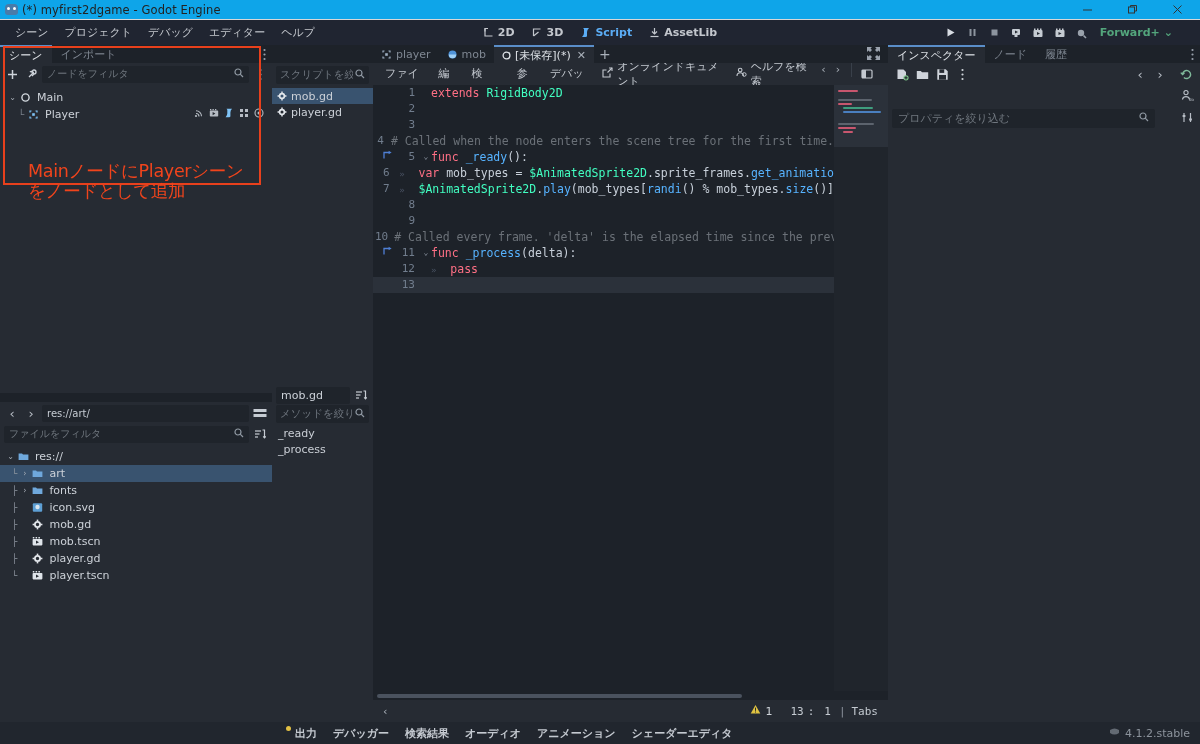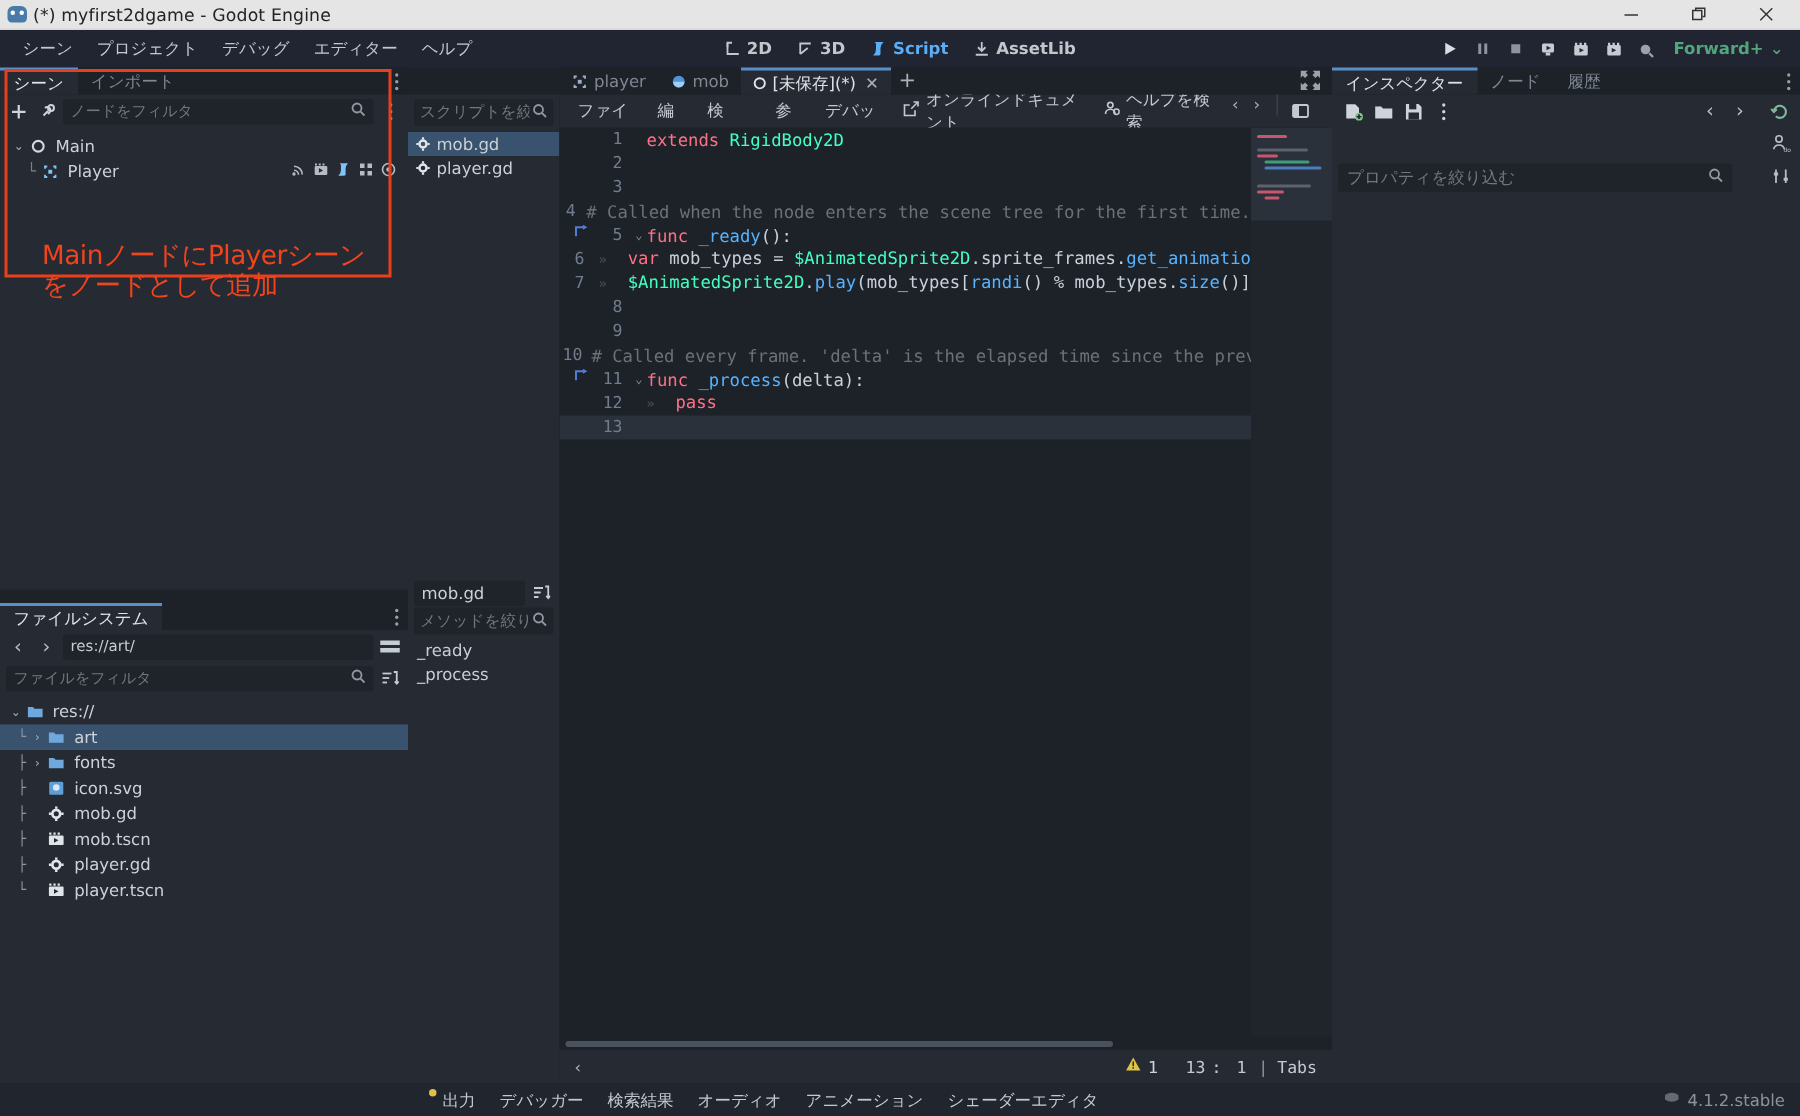--- a/index.html
+++ b/index.html
@@ -16,7 +16,7 @@
 
   
   .titlebar {
-    height: 20px; background: #e5e5e5; display: flex; align-items: center;
+    height: 20px; background: #0ea5e9; display: flex; align-items: center;
     border-bottom: 1px solid #d7d7d7; flex: 0 0 20px;
   }
   .titlebar .tb-icon { width: 22px; display: flex; align-items: center; justify-content: center; }

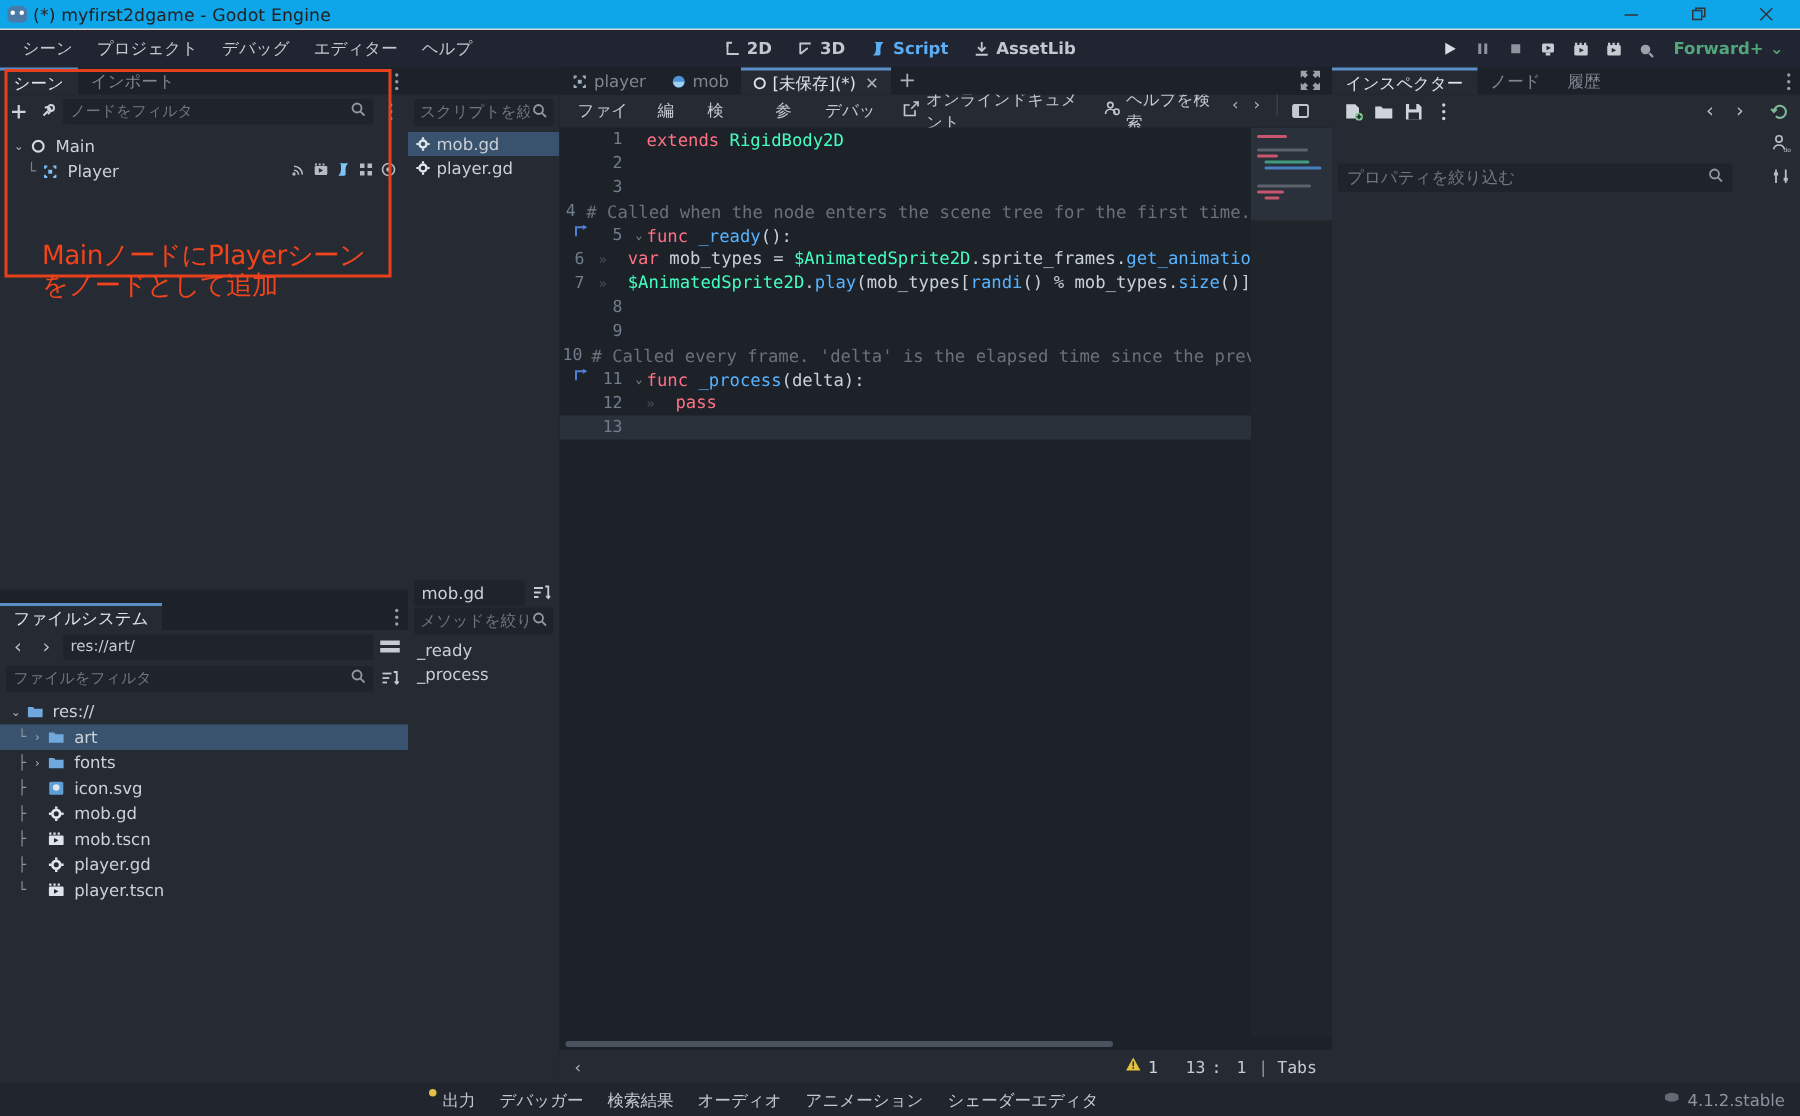--- a/index.html
+++ b/index.html
@@ -56,7 +56,7 @@
   .ctab.active { color: #5badf5; }
   .ctab svg { display: block; }
   .play-controls {
-    position: absolute; right: 8px; top: 0; height: 25px; display: flex;
+    position: absolute; right: 24px; top: 0; height: 25px; display: flex;
     align-items: center; gap: 1px;
   }
   .pbtn { width: 21px; height: 21px; display: flex; align-items: center; justify-content: center; border-radius: 3px; }

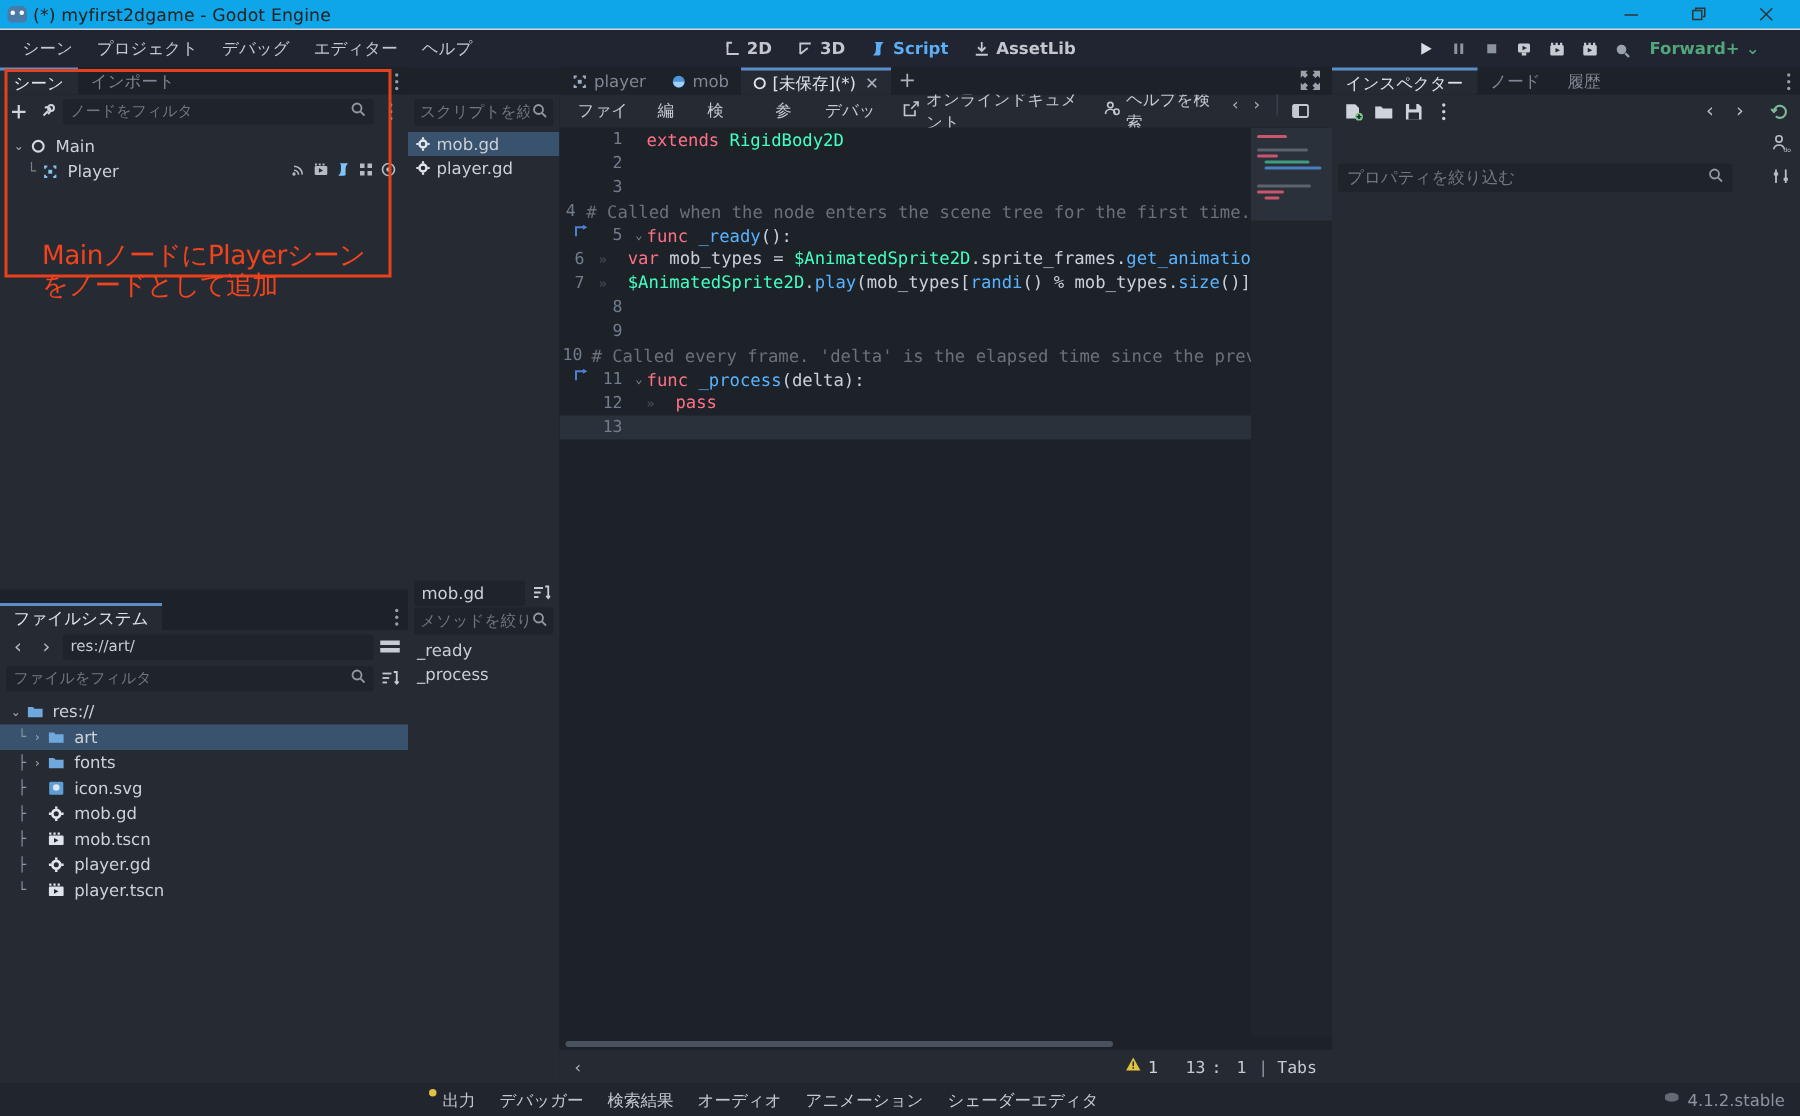--- a/index.html
+++ b/index.html
@@ -431,16 +431,6 @@
       </div>
 
       <div class="panel fs-panel">
-        <div class="tabstrip">
-          <div class="ptab active">ファイルシステム</div>
-          <div class="dots-btn">
-            <svg width="3" height="13" viewBox="0 0 3 13">
-                <circle cx="1.5" cy="2" r="1.1" fill="#98a0ab"></circle>
-                <circle cx="1.5" cy="6.5" r="1.1" fill="#98a0ab"></circle>
-                <circle cx="1.5" cy="11" r="1.1" fill="#98a0ab"></circle>
-              </svg>
-          </div>
-        </div>
         <div class="panel-body">
           <div class="toolrow">
             <div class="ticon" style="font-size:13px;color:#b8bec6;">‹</div>

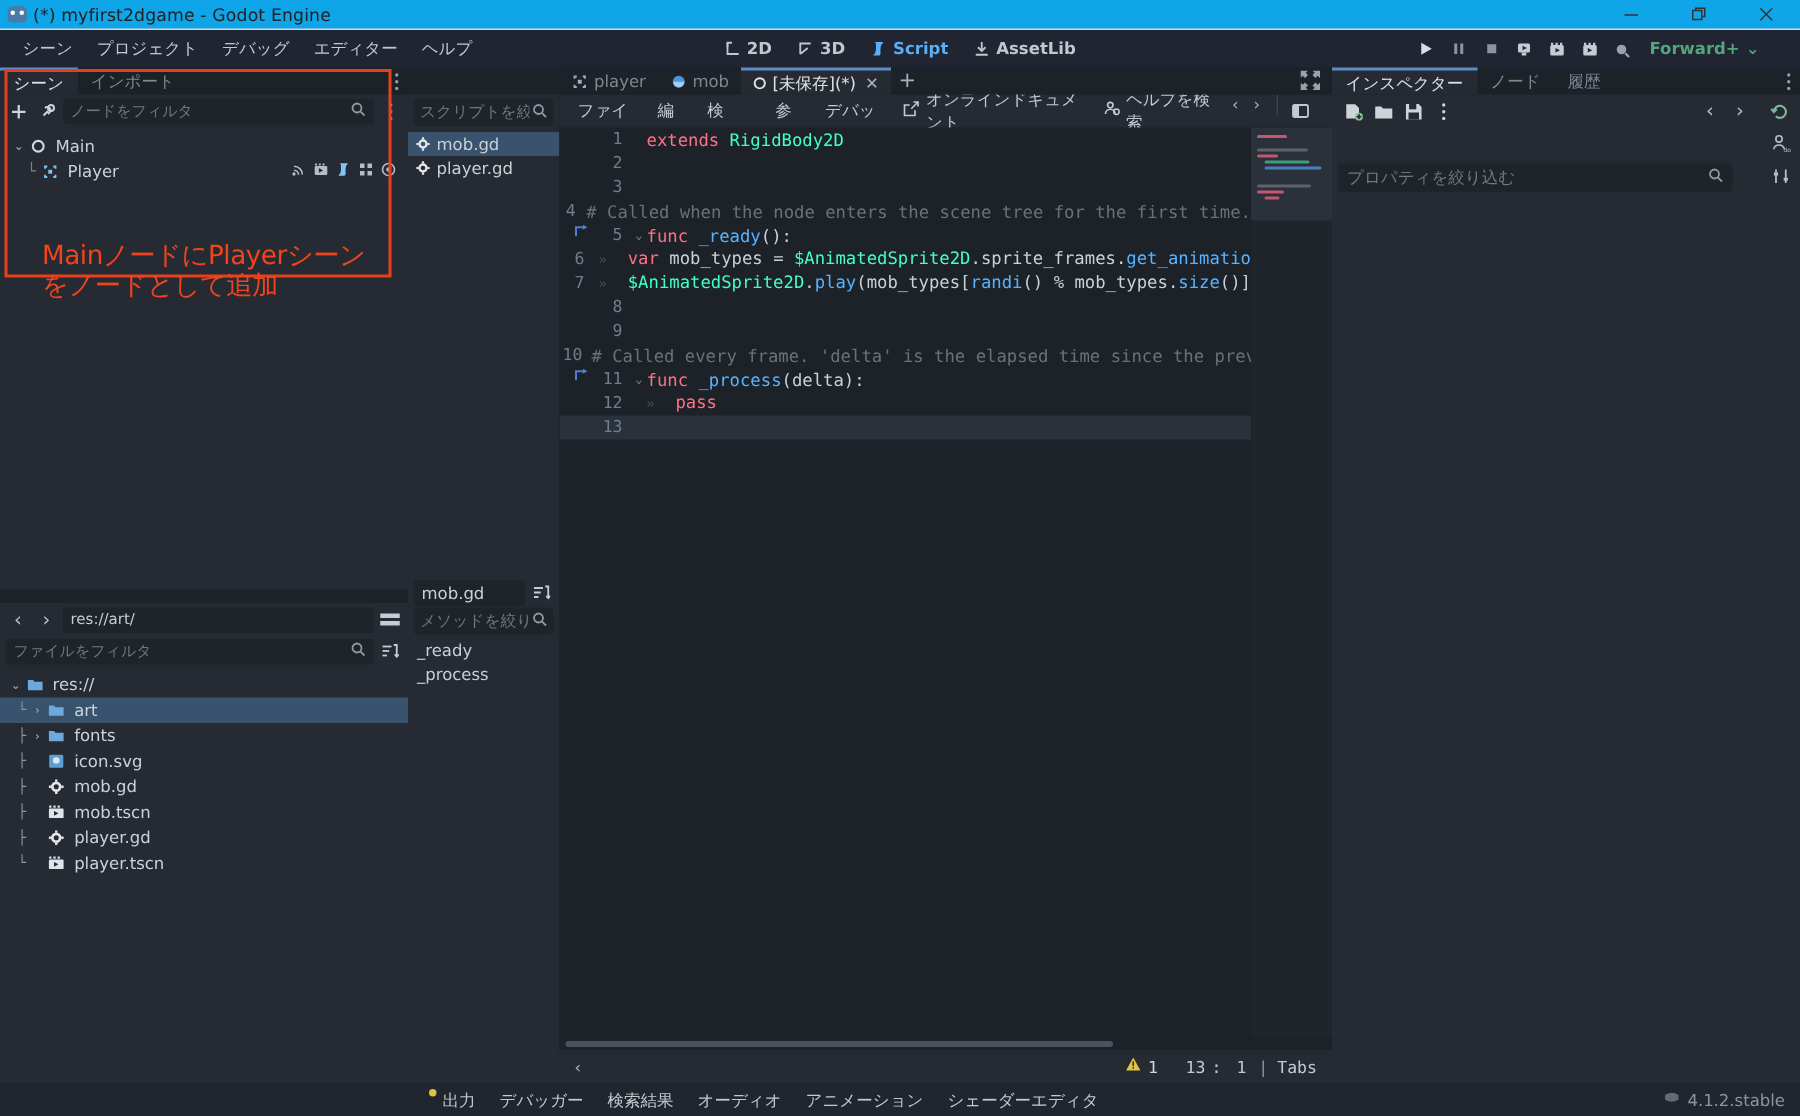--- a/index.html
+++ b/index.html
@@ -185,7 +185,7 @@
     height: 22px; flex: 0 0 22px; background: #21262e; display: flex; align-items: center;
     padding-left: 278px; gap: 0; font-size: 11px; color: #c4c9d0;
   }
-  .bottom .bi { padding: 0 8px; display: flex; align-items: flex-start; gap: 4px; }
+  .bottom .bi { padding: 0 8px; display: flex; align-items: flex-start; gap: 4px; font-weight: bold; }
   .bottom .dot { width: 5px; height: 5px; border-radius: 50%; background: #e2c044; }
   .bottom .sp { flex: 1; }
   .bottom .ver { color: #8c939c; padding-right: 10px; display:flex; align-items:center; gap:5px;}

